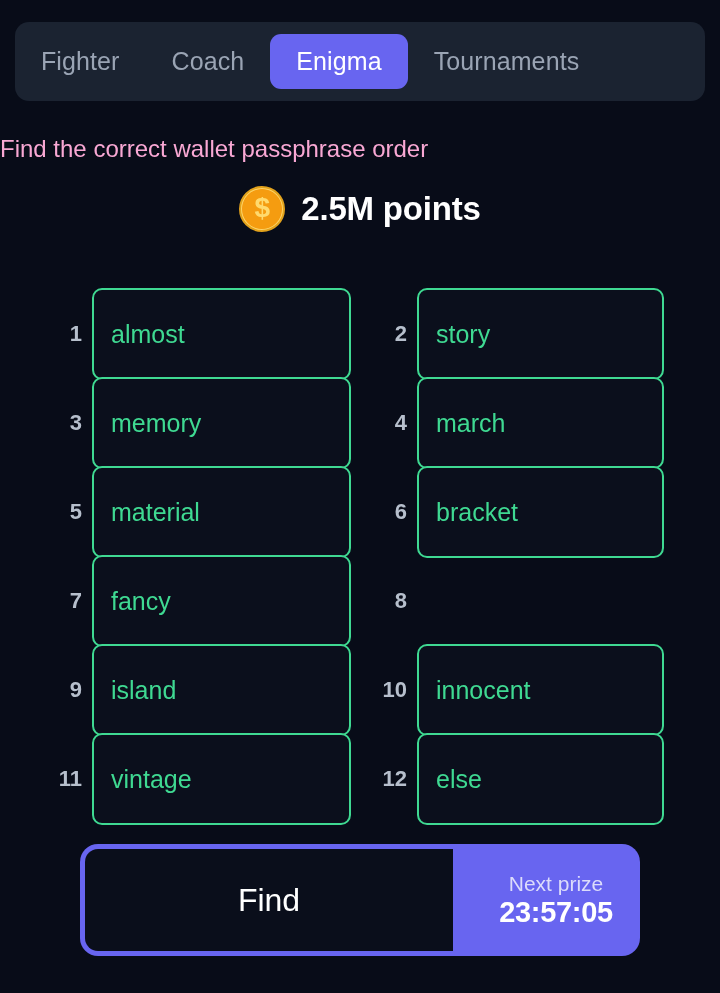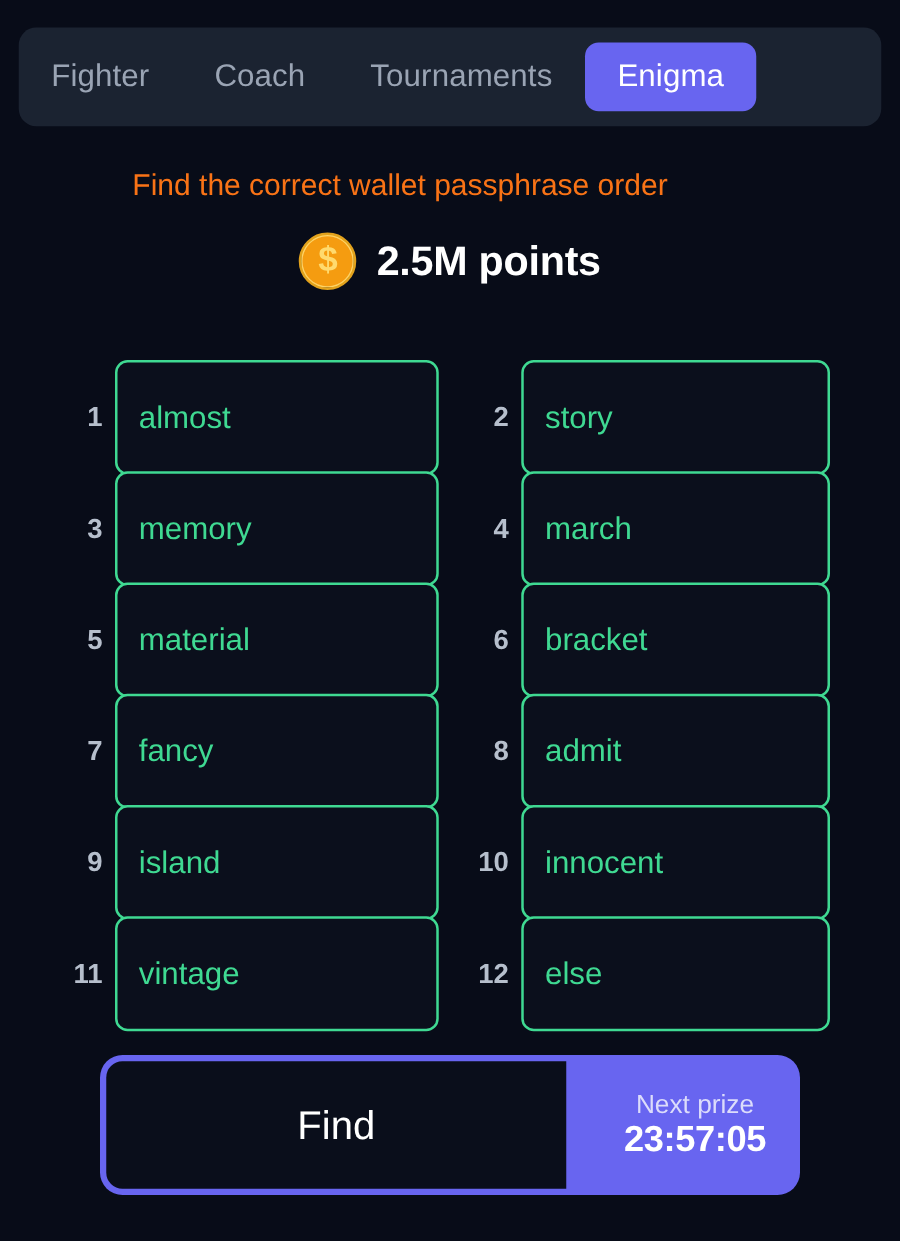--- a/index.html
+++ b/index.html
@@ -204,8 +204,8 @@
   <div class="tabbar">
     <div class="tab">Fighter</div>
     <div class="tab">Coach</div>
+    <div class="tab active">Enigma</div>
     <div class="tab">Tournaments</div>
-    <div class="tab active">Enigma</div>
   </div>
 
   <div class="subtitle">Find the correct wallet passphrase order</div>

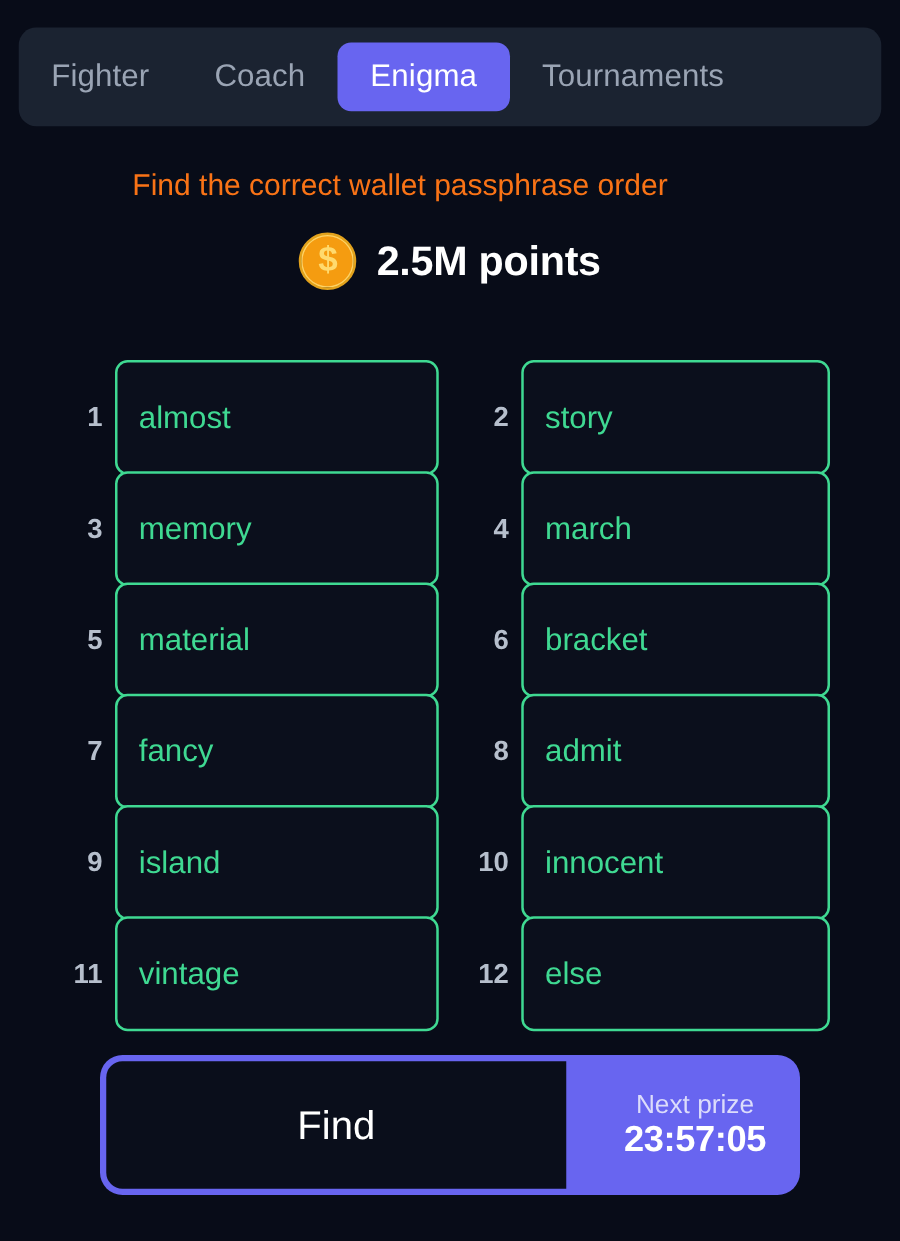--- a/index.html
+++ b/index.html
@@ -55,8 +55,7 @@
     top: 135px;
     left: 0;
     width: 640px;
-    text-align: center;
-    color: #f97316;
+    color: #f9a8d4;
     font-size: 24px;
     line-height: 1.2;
   }

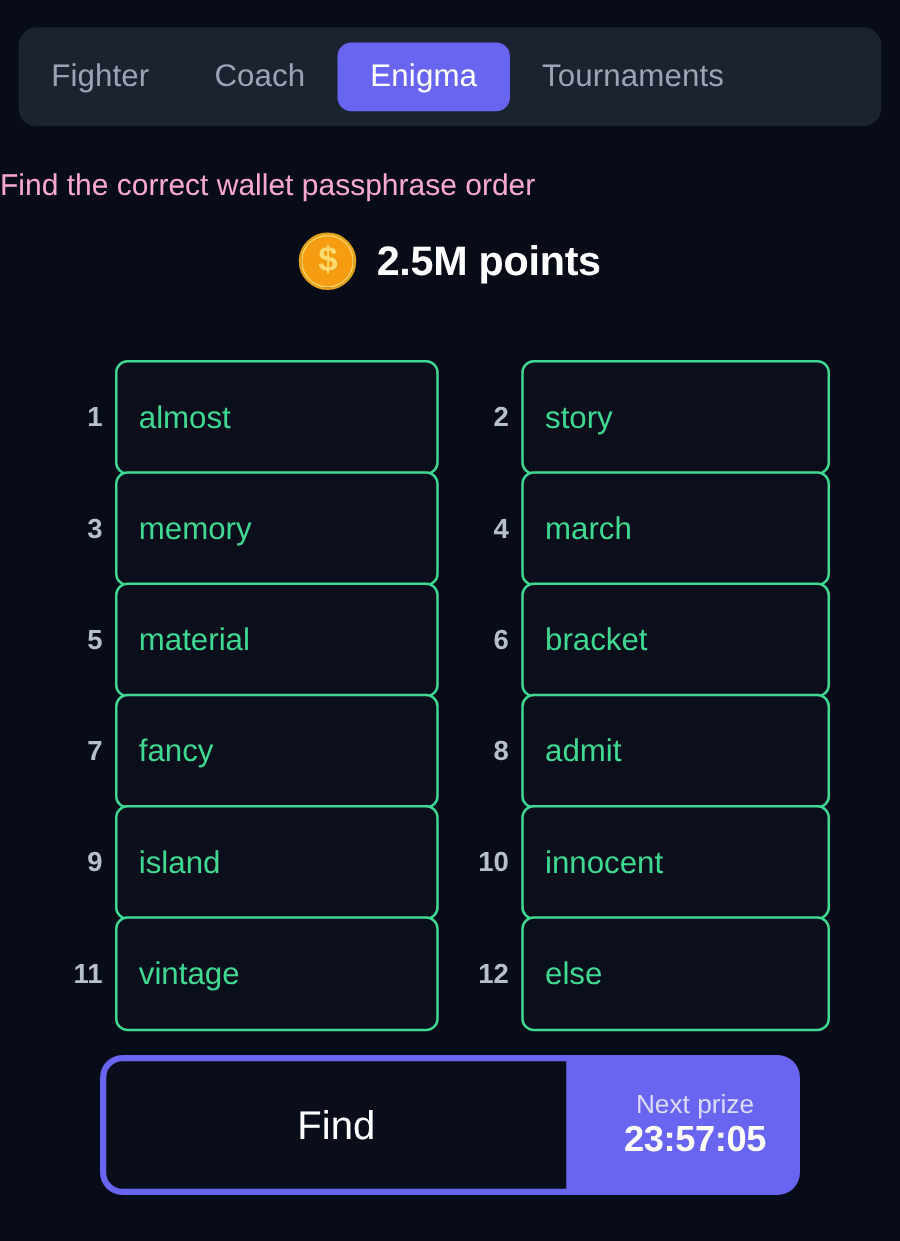--- a/index.html
+++ b/index.html
@@ -251,7 +251,6 @@
     </div>
     <div class="cell right">
       <div class="idx">8</div>
-      <div class="wordbox">admit</div>
     </div>
 
     <div class="cell left">

